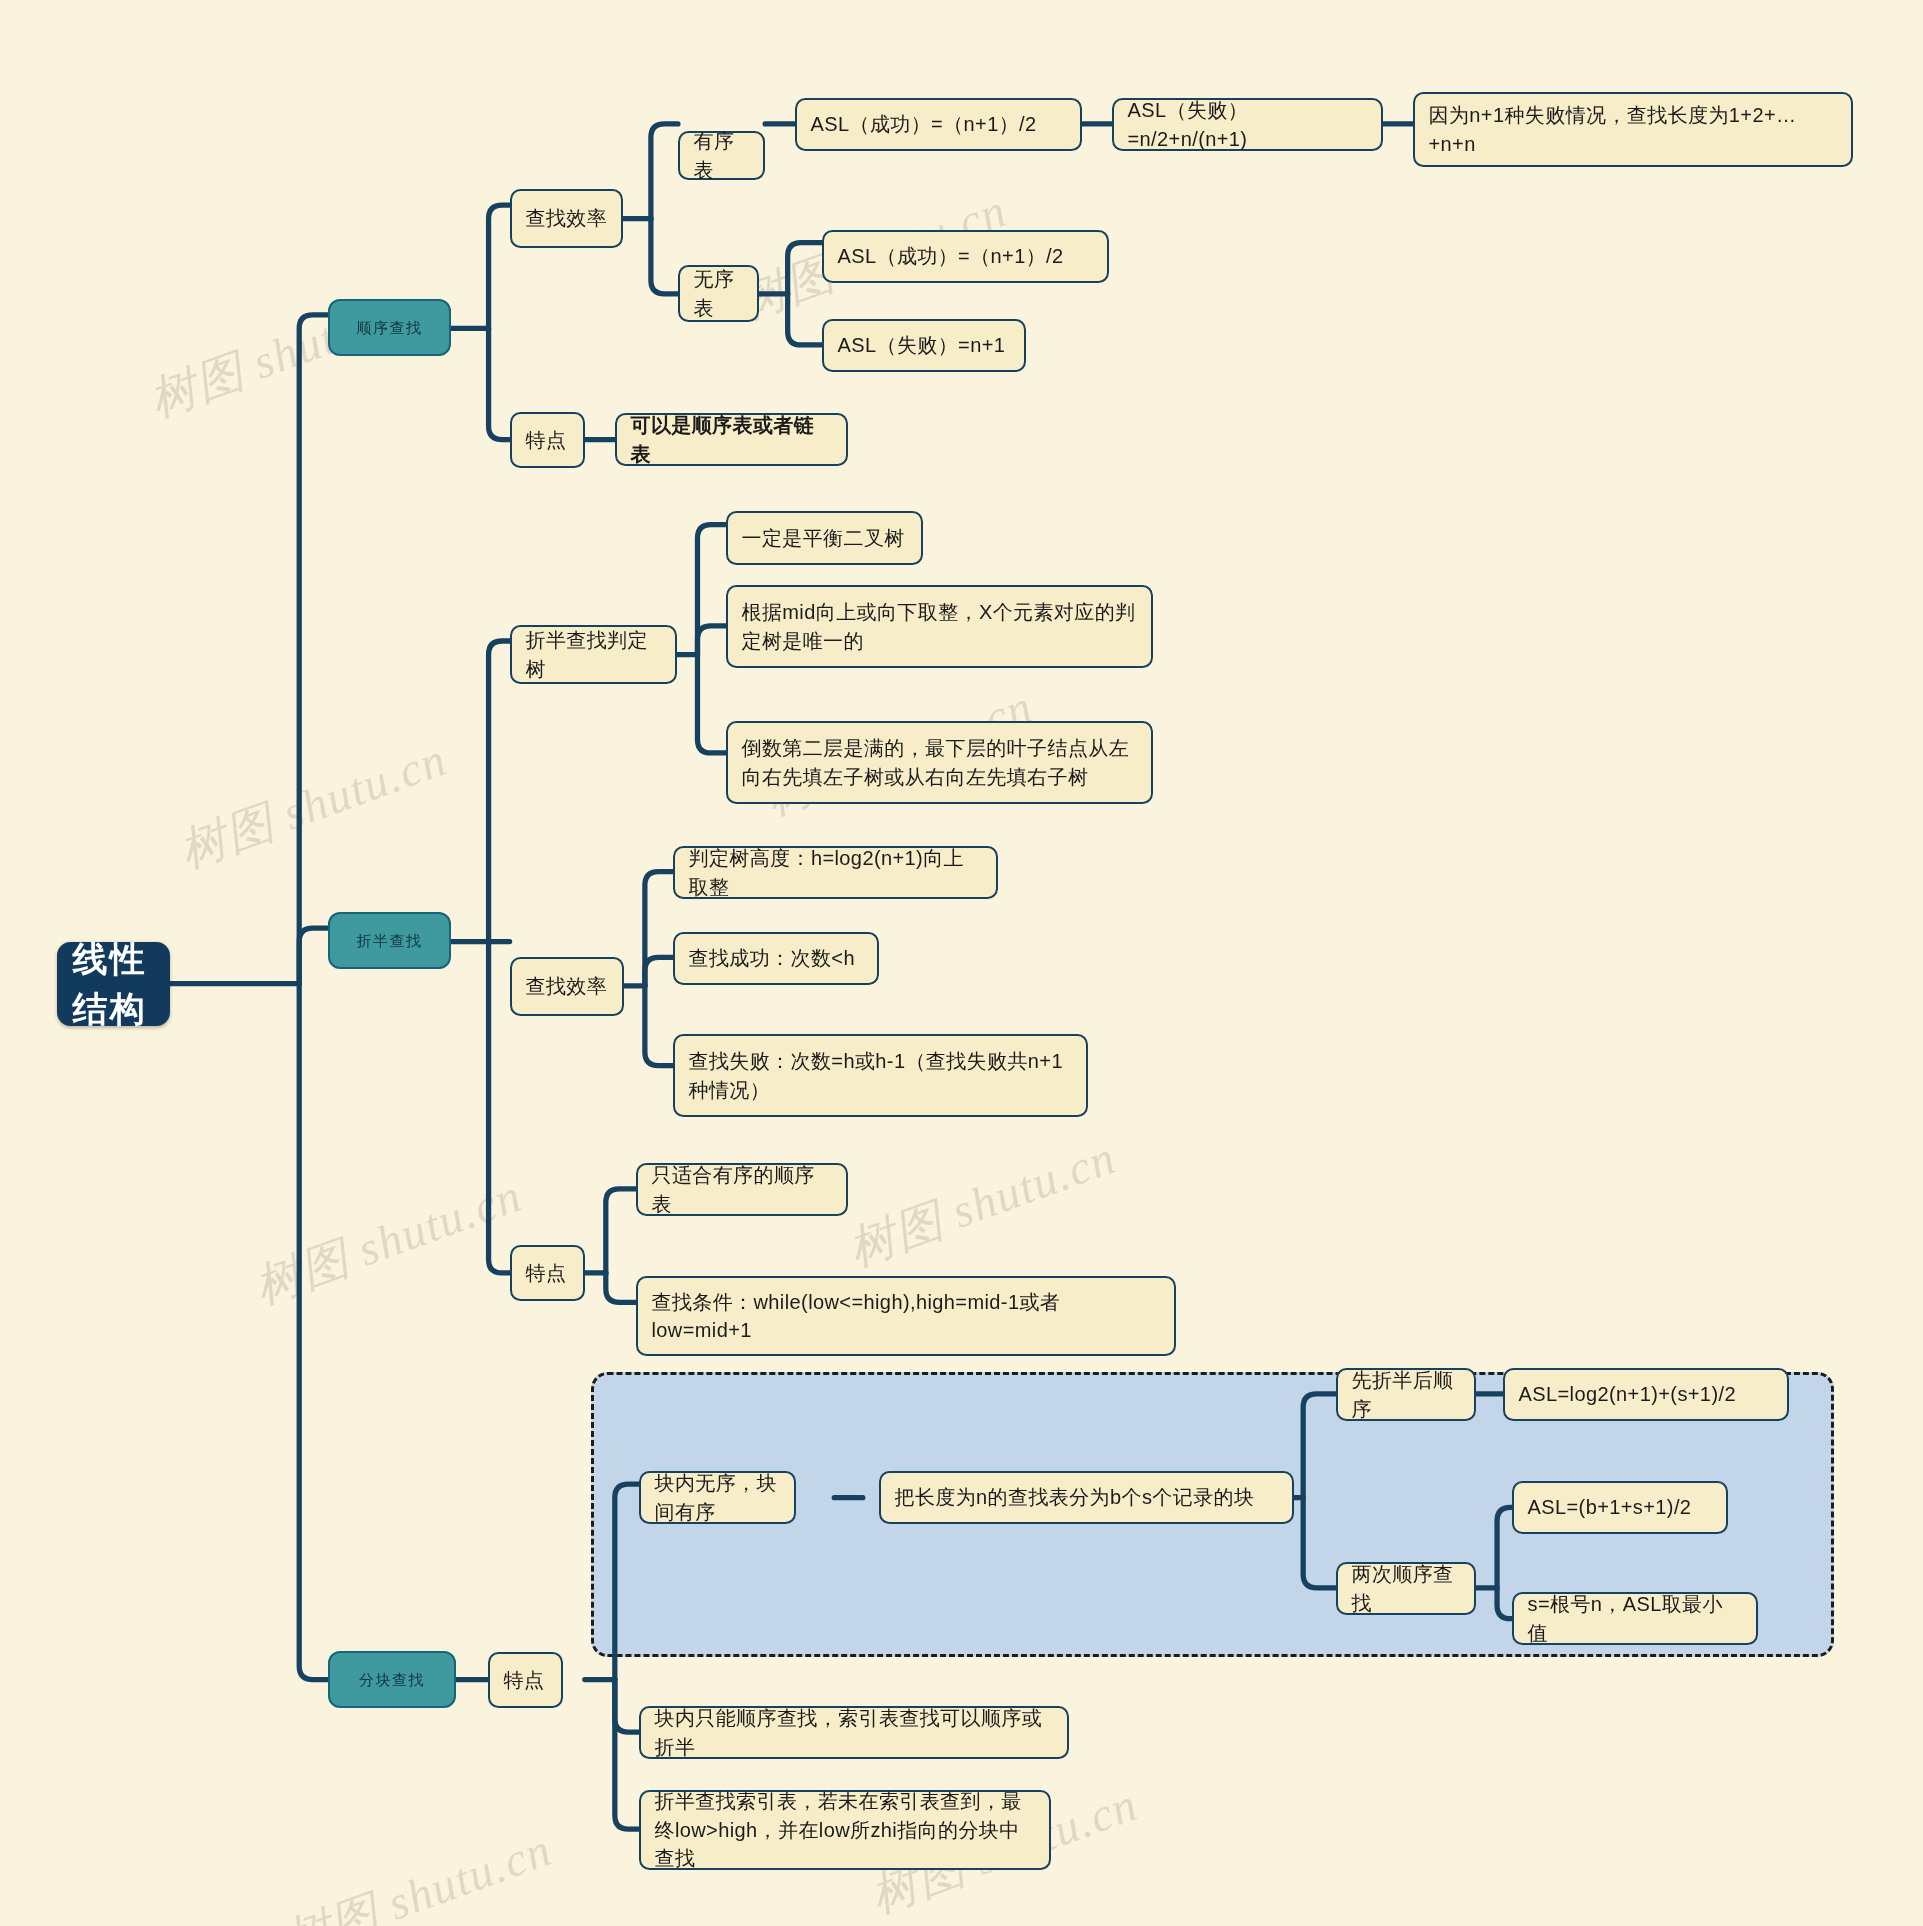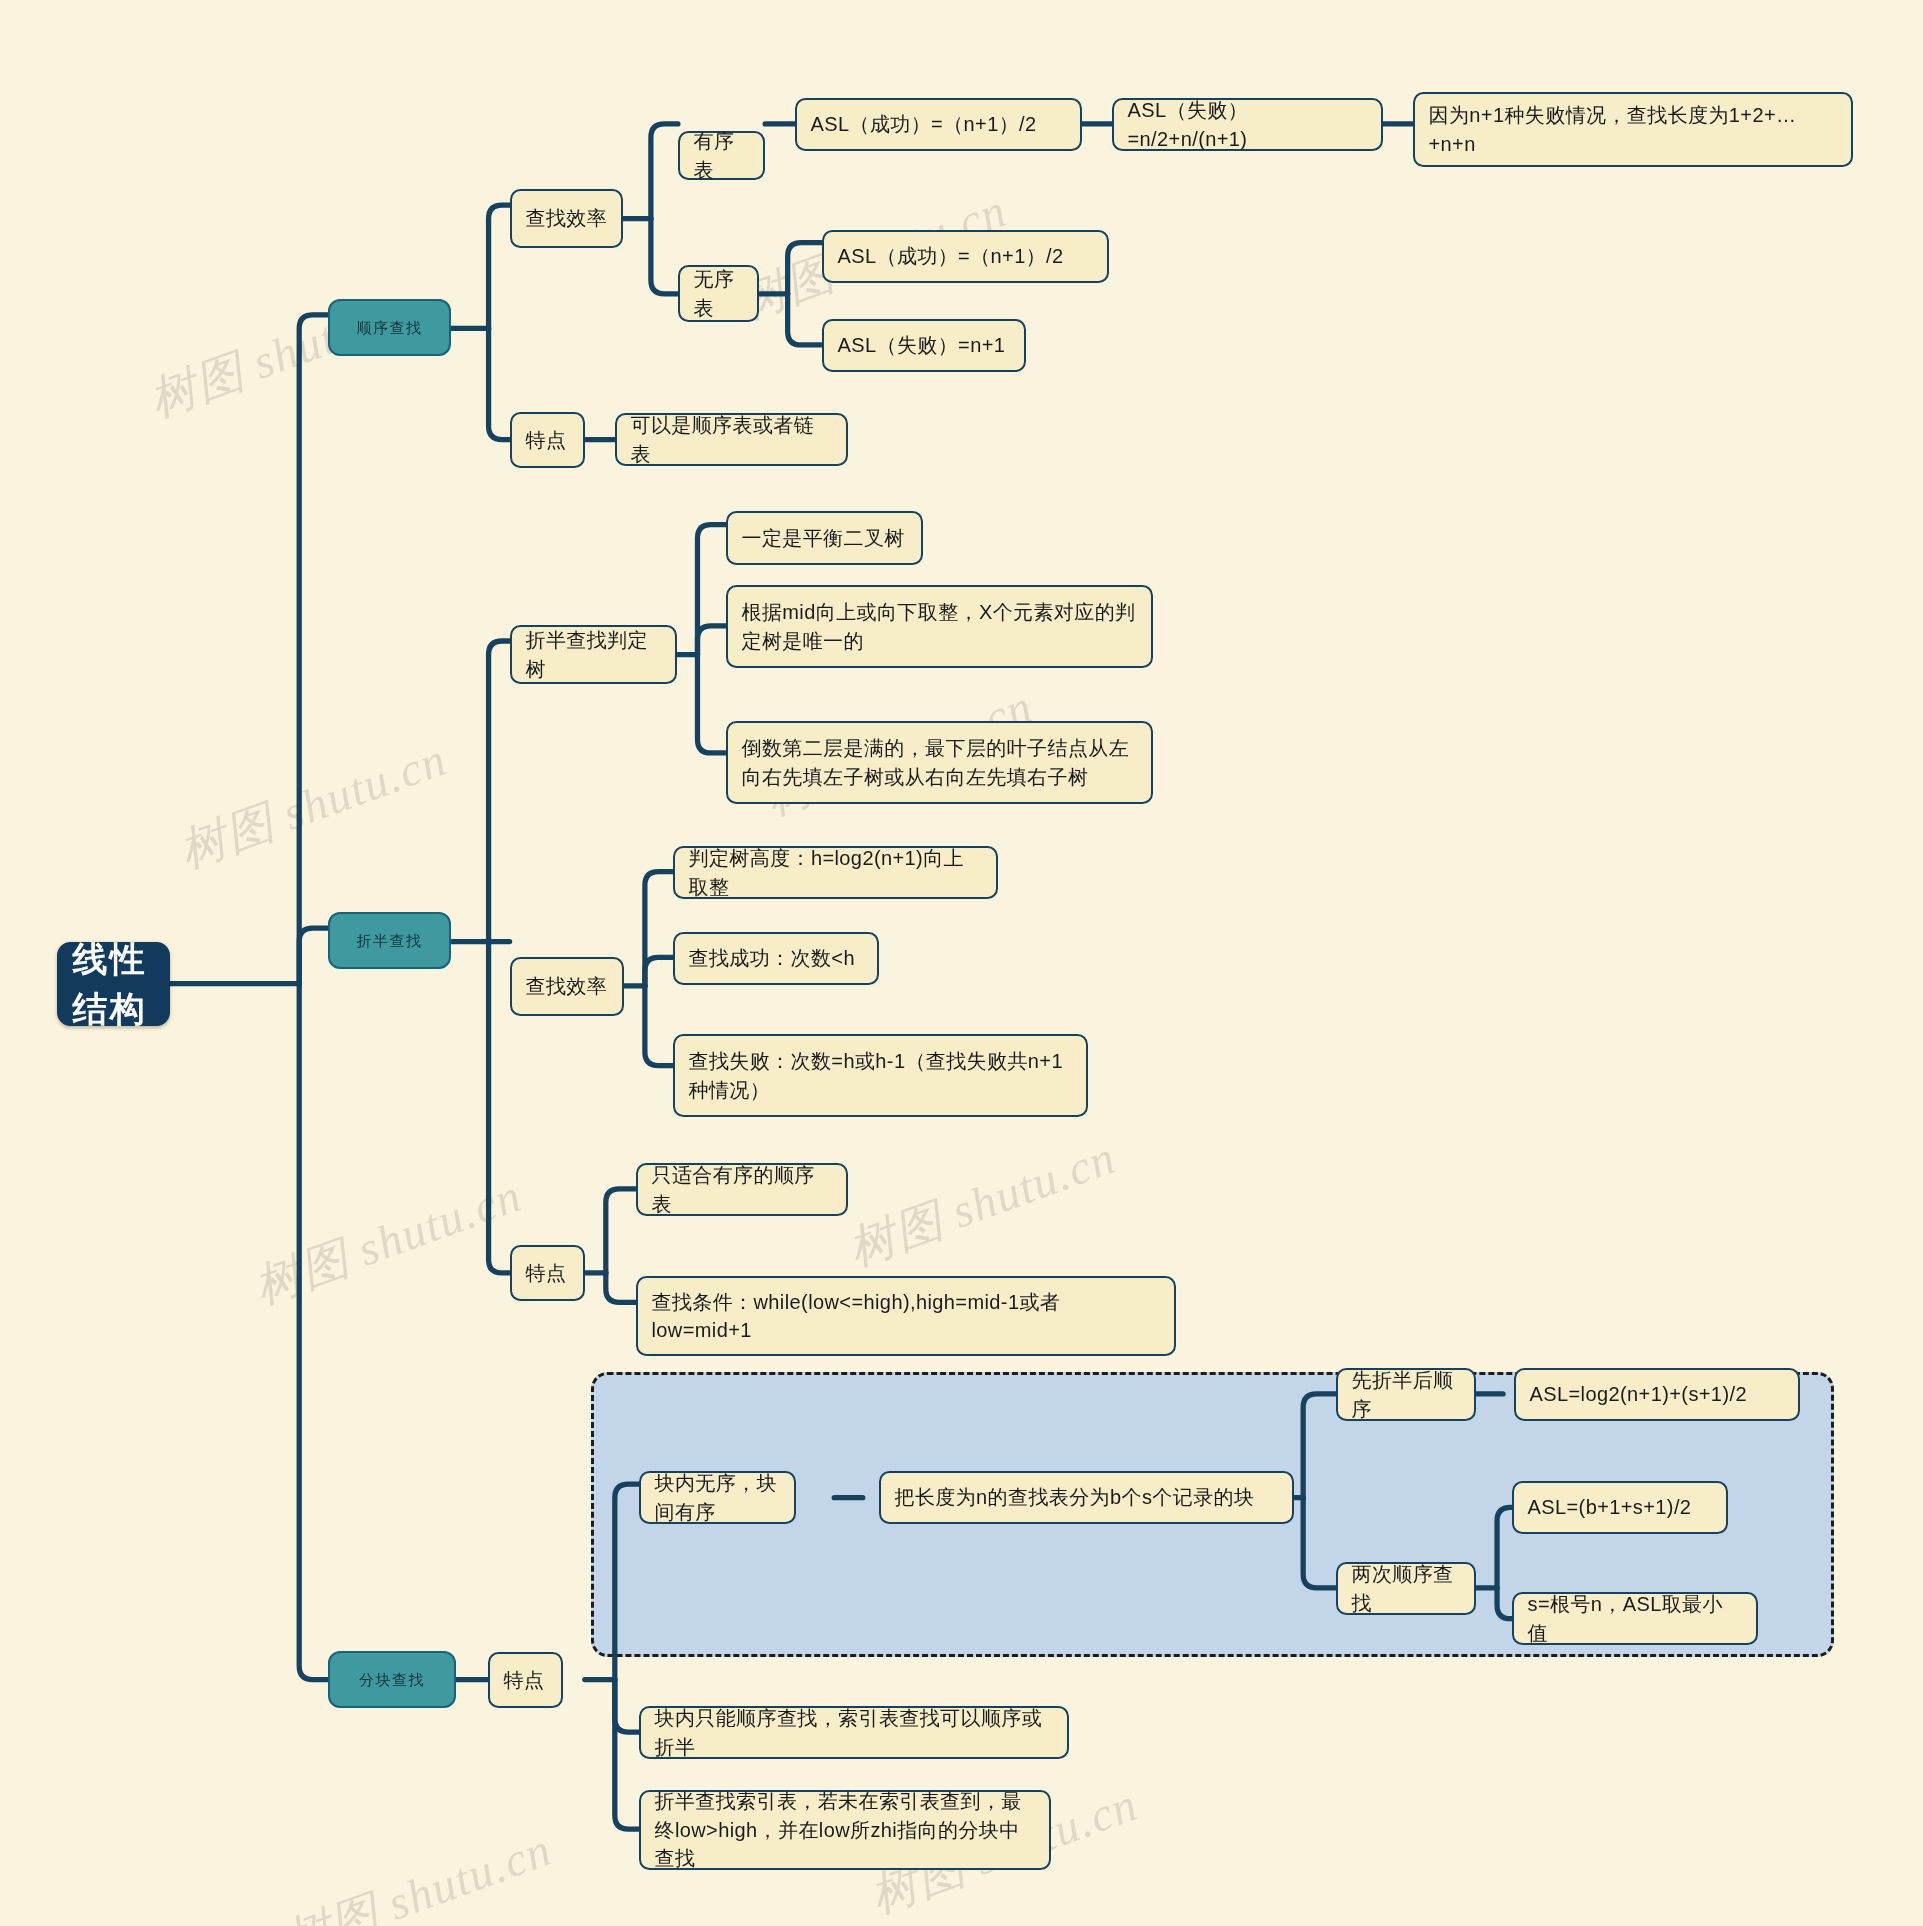--- a/index.html
+++ b/index.html
@@ -157,7 +157,7 @@
 
   <div class="node" style="left:510px;top:412px;width:75px;height:56px;">特点</div>
 
-  <div class="node" style="left:615px;top:413px;width:233px;height:53px;">可以是顺序表或者链表</div>
+  <div class="node" style="left:615px;top:413px;width:233px;height:53px;font-weight:bold;">可以是顺序表或者链表</div>
 
   <div class="node branch" style="left:328px;top:912px;width:123px;height:57px;">折半查找</div>
 

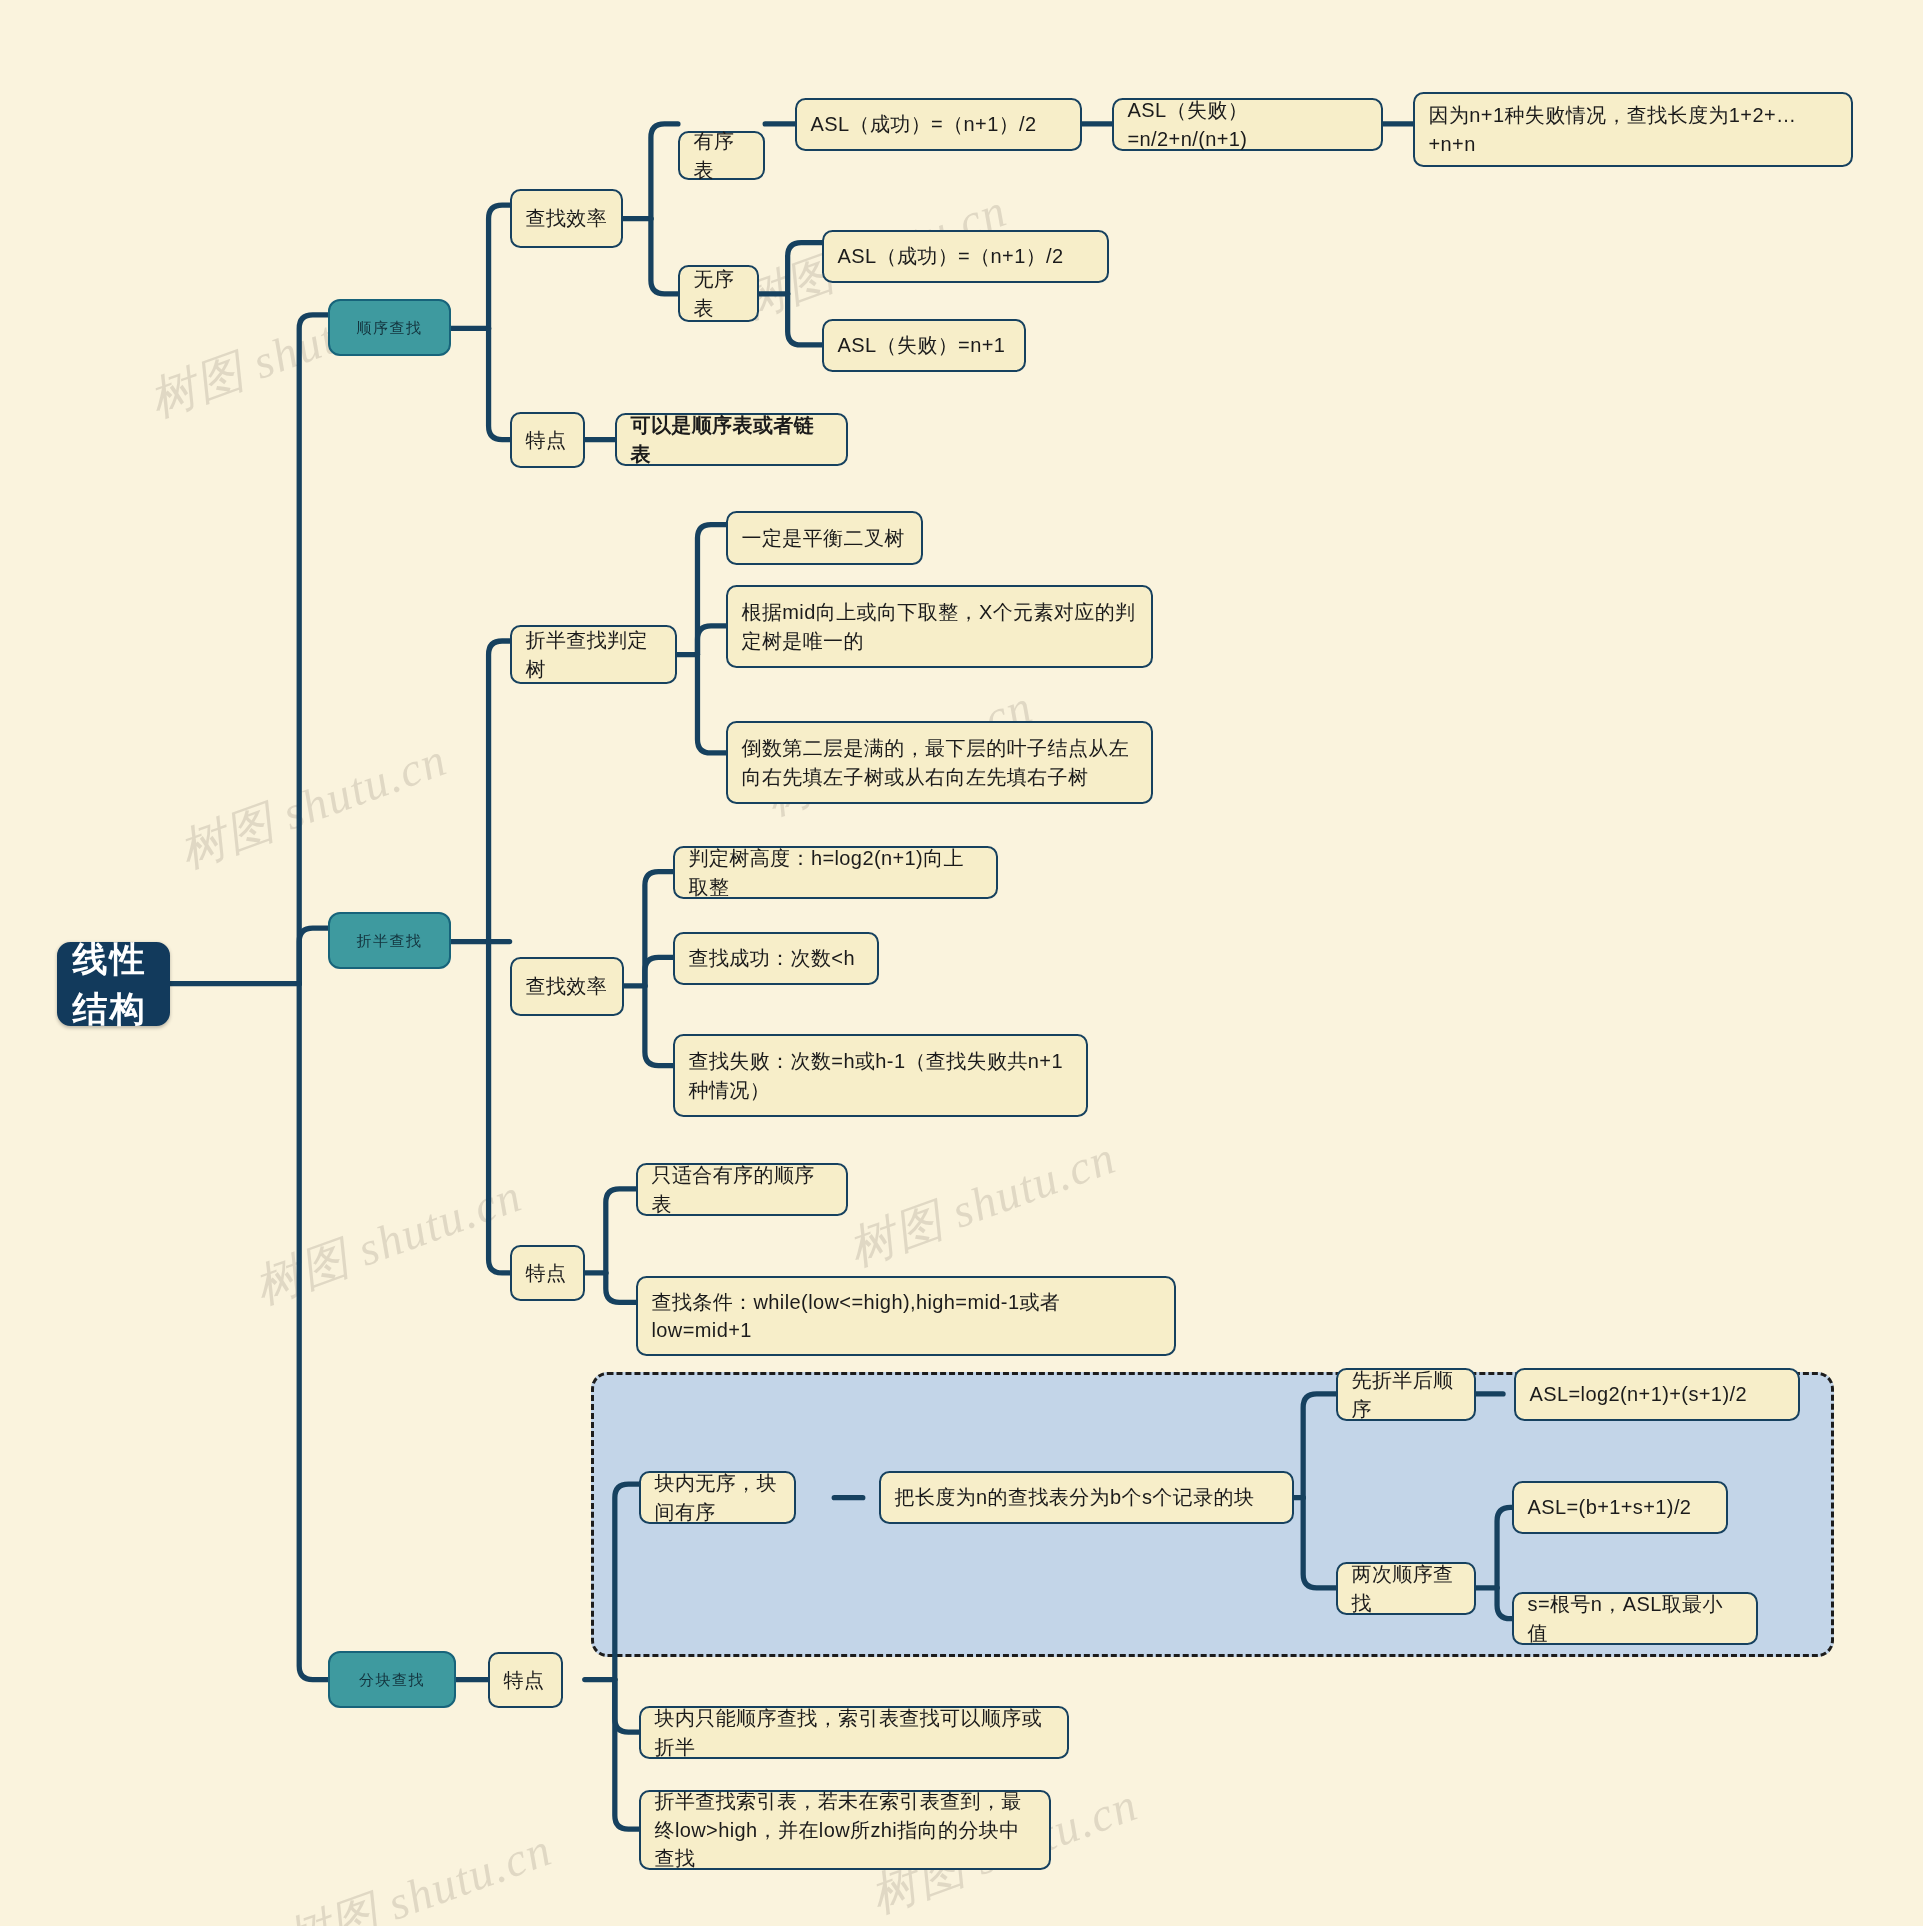--- a/index.html
+++ b/index.html
@@ -193,7 +193,7 @@
 
   <div class="node" style="left:1336px;top:1368px;width:140px;height:53px;">先折半后顺序</div>
 
-  <div class="node" style="left:1503px;top:1368px;width:286px;height:53px;margin-left:11px;">ASL=log2(n+1)+(s+1)/2</div>
+  <div class="node" style="left:1503px;top:1368px;width:286px;height:53px;">ASL=log2(n+1)+(s+1)/2</div>
 
   <div class="node" style="left:1336px;top:1562px;width:140px;height:53px;">两次顺序查找</div>
 

